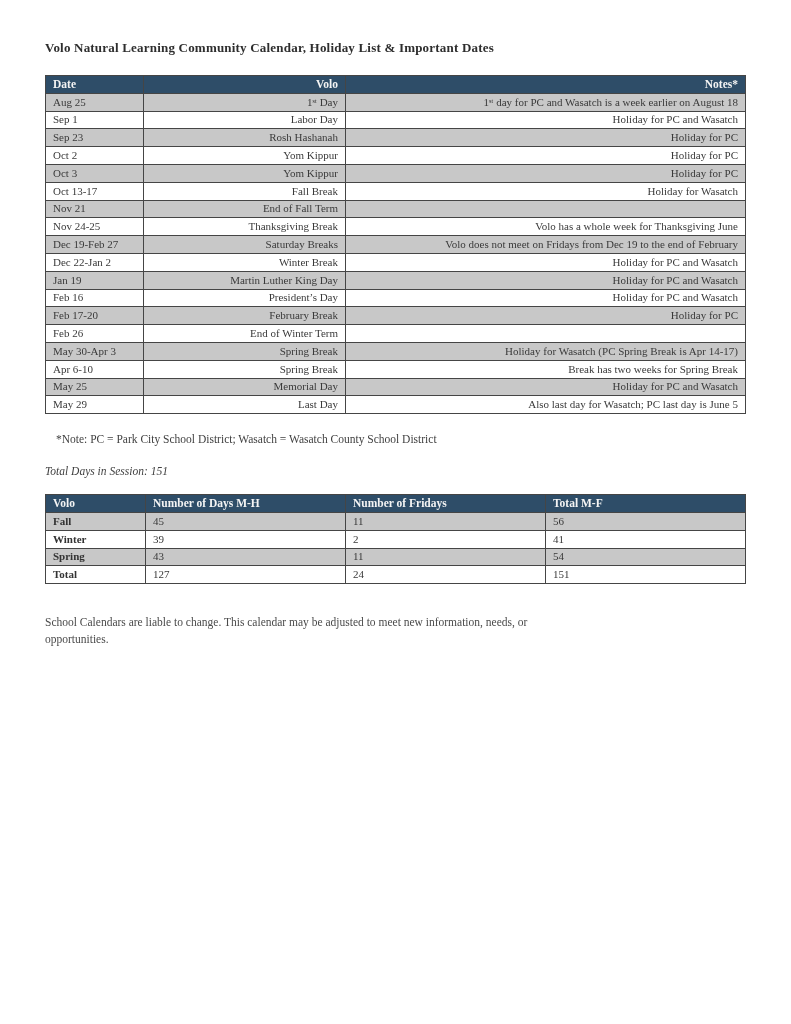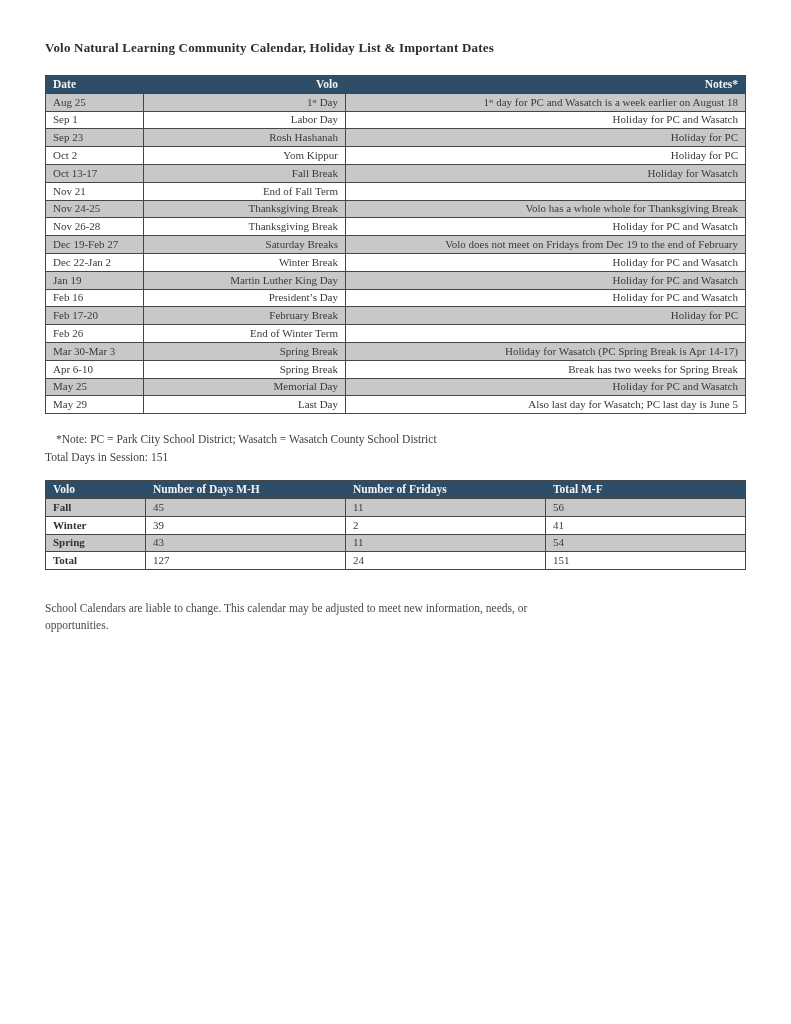--- a/index.html
+++ b/index.html
@@ -110,6 +110,11 @@
         </tr>
         <tr>
           <td class="c-center">Oct 2</td>
+          <td class="c-left">Yom Kippur</td>
+          <td class="c-left">Holiday for PC</td>
+        </tr>
+        <tr>
+          <td class="c-center">Oct 3</td>
           <td class="c-left">Yom Kippur</td>
           <td class="c-left">Holiday for PC</td>
         </tr>

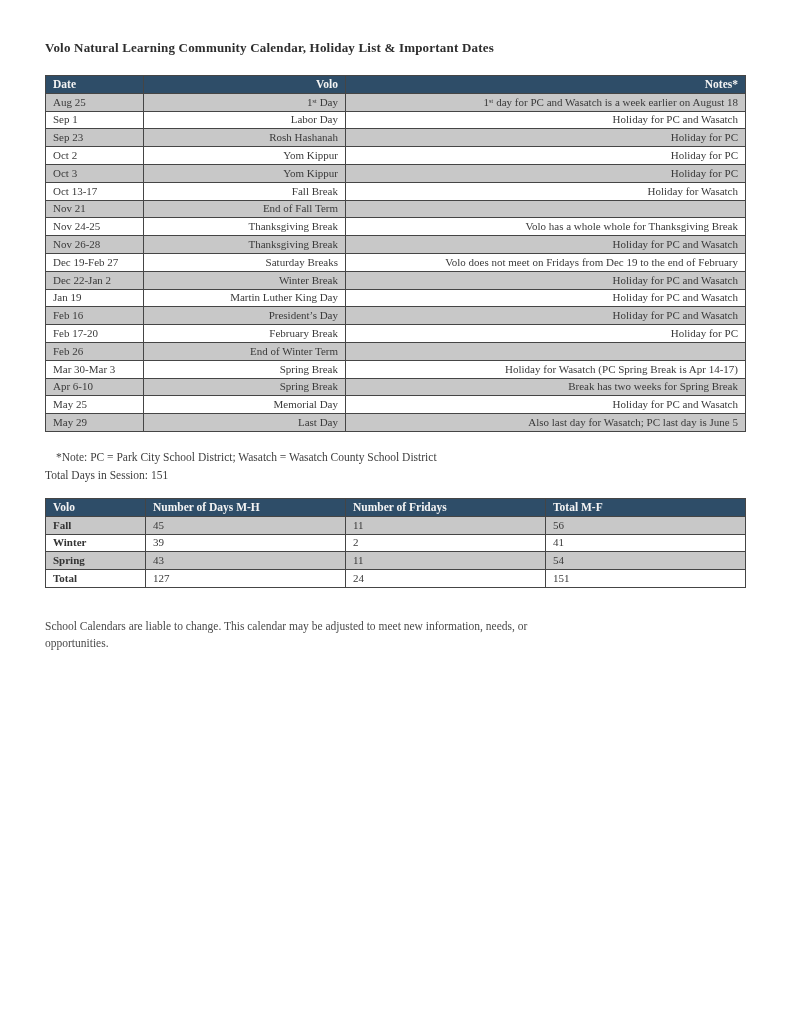--- a/index.html
+++ b/index.html
@@ -131,7 +131,7 @@
         <tr>
           <td class="c-center">Nov 24-25</td>
           <td class="c-left">Thanksgiving Break</td>
-          <td class="c-left">Volo has a whole whole for Thanksgiving Break</td>
+          <td class="c-left">Volo has a whole week for Thanksgiving June</td>
         </tr>
         <tr>
           <td class="c-center">Nov 26-28</td>

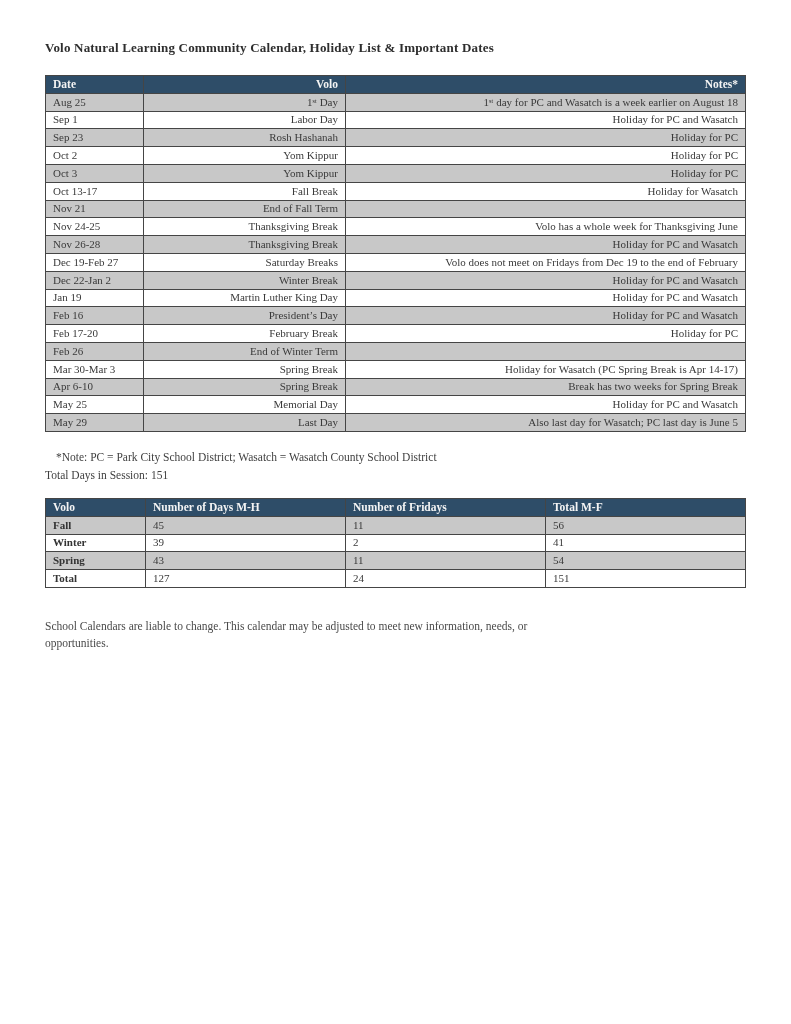--- a/index.html
+++ b/index.html
@@ -132,11 +132,6 @@
           <td class="c-center">Nov 24-25</td>
           <td class="c-left">Thanksgiving Break</td>
           <td class="c-left">Volo has a whole week for Thanksgiving June</td>
-        </tr>
-        <tr>
-          <td class="c-center">Nov 26-28</td>
-          <td class="c-left">Thanksgiving Break</td>
-          <td class="c-left">Holiday for PC and Wasatch</td>
         </tr>
         <tr>
           <td class="c-center">Dec 19-Feb 27</td>

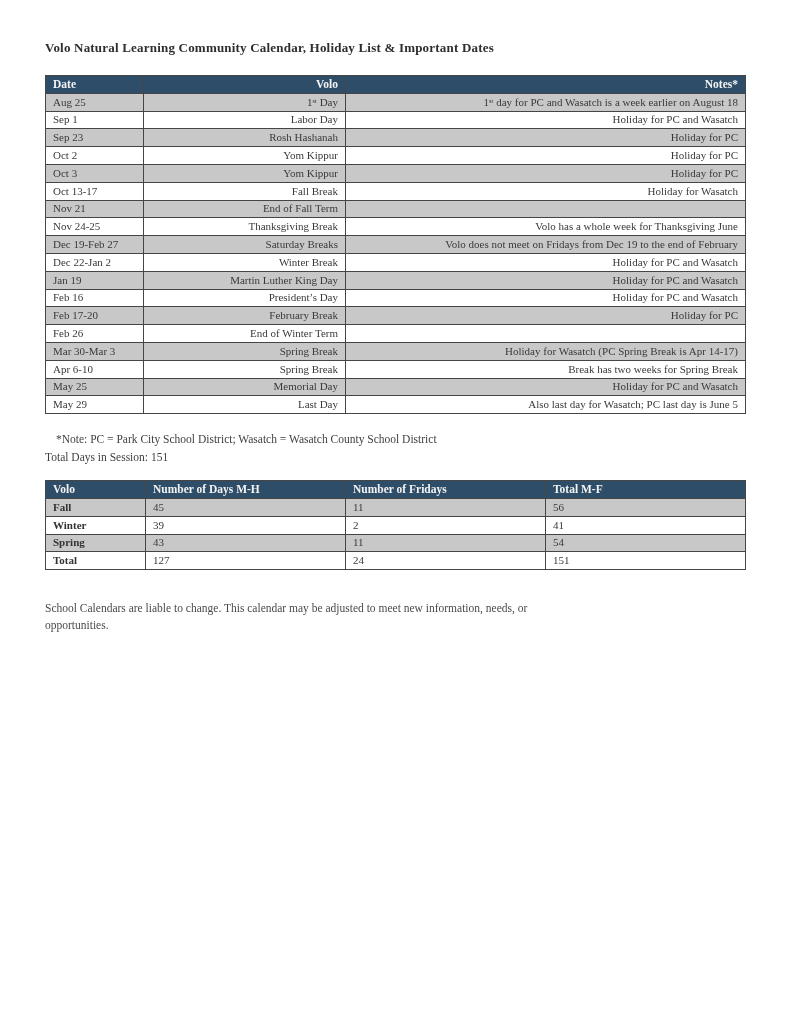--- a/index.html
+++ b/index.html
@@ -164,7 +164,7 @@
           <td class="c-left"></td>
         </tr>
         <tr>
-          <td class="c-center">Mar 30-Mar 3</td>
+          <td class="c-center">May 30-Apr 3</td>
           <td class="c-left">Spring Break</td>
           <td class="c-left">Holiday for Wasatch (PC Spring Break is Apr 14-17)</td>
         </tr>

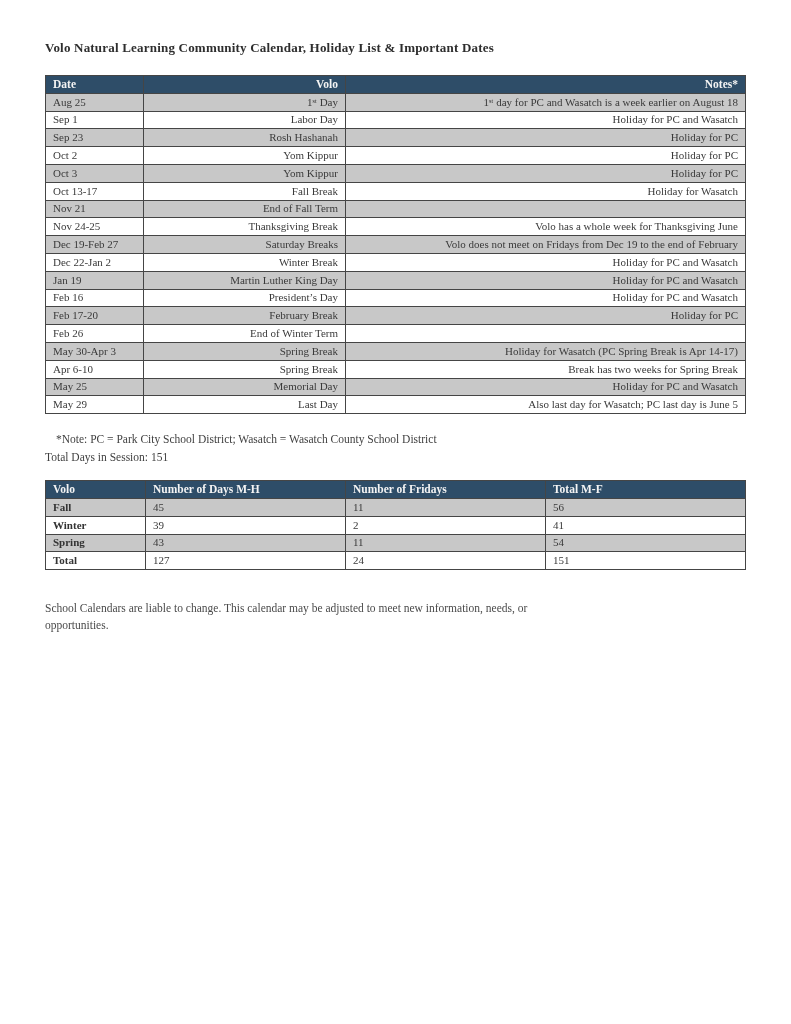--- a/index.html
+++ b/index.html
@@ -61,9 +61,10 @@
   }
   .total-line {
     font-size: 11.5px;
-    margin: 4px 0 16px 0;
+    margin: 18px 0 16px 0;
     line-height: 14px;
     color: #3f3f3f;
+    font-style: italic;
   }
   .footer-para {
     font-size: 11.5px;

